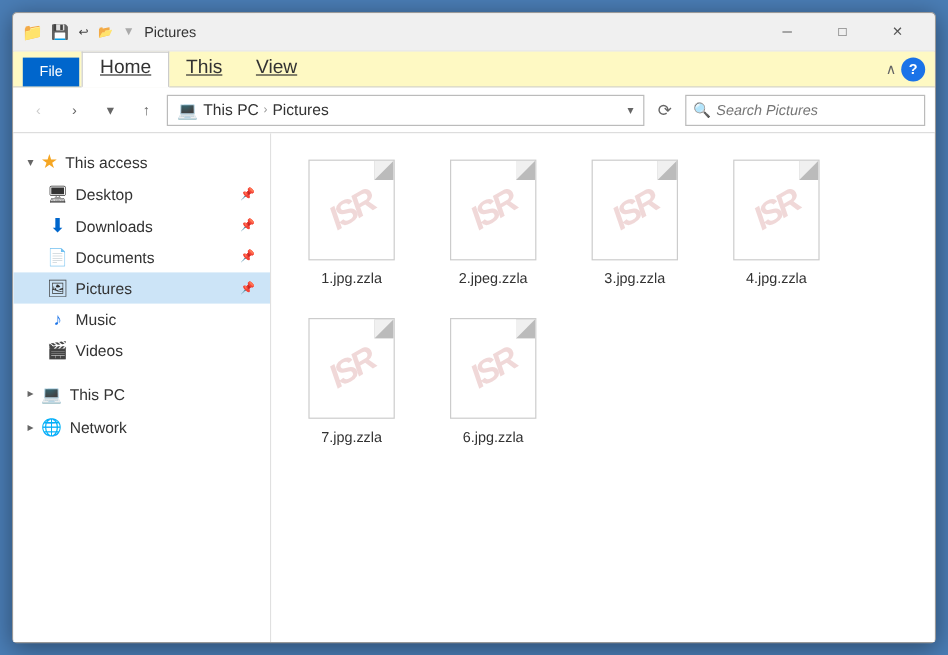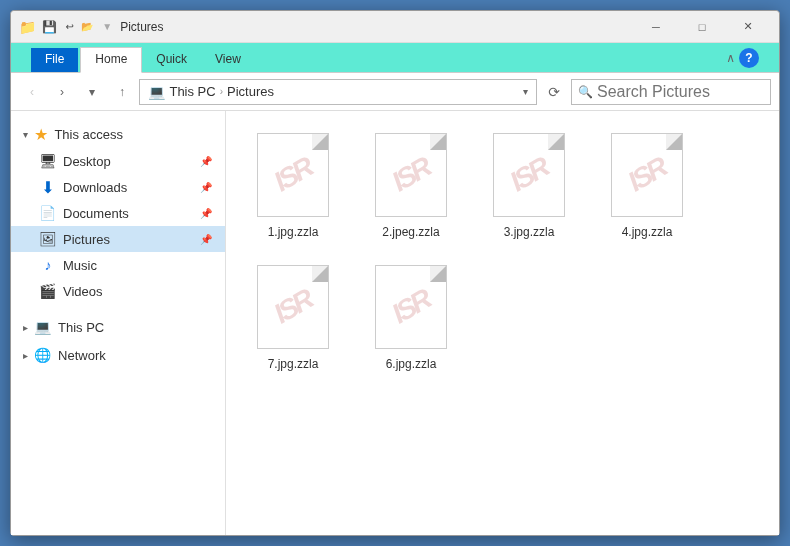--- a/index.html
+++ b/index.html
@@ -67,11 +67,11 @@
 
     
     .ribbon-tabs {
-      background: #5eead4;
+      background: #fef9c3;
       height: 30px;
       display: flex;
       align-items: flex-end;
-      padding: 0 20px;
+      padding: 0 8px;
       border-bottom: 1px solid #ccc;
       flex-shrink: 0;
     }

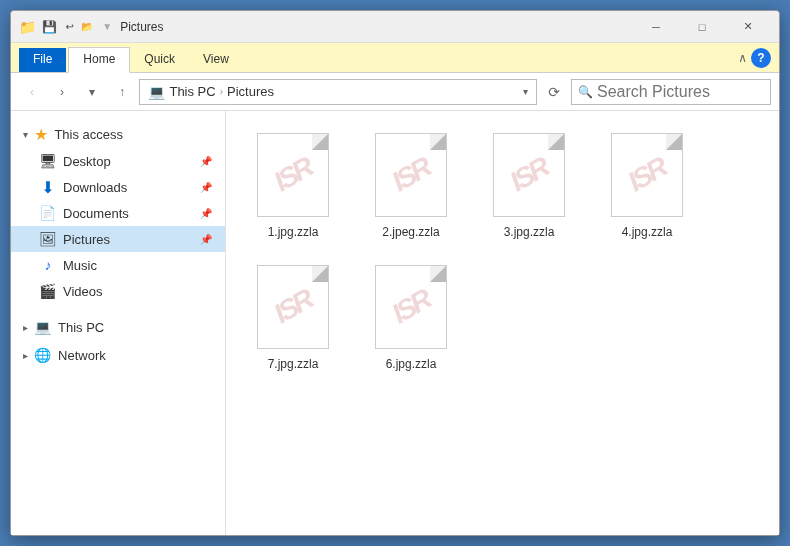--- a/index.html
+++ b/index.html
@@ -77,11 +77,12 @@
     }
     .ribbon-tab {
       padding: 4px 14px 6px;
-      font-size: 12px;
+      font-size: 16px;
       cursor: pointer;
       color: #333;
       background: transparent;
       border: none;
+      text-decoration: underline;
     }
     .ribbon-tab.active {
       background: white;

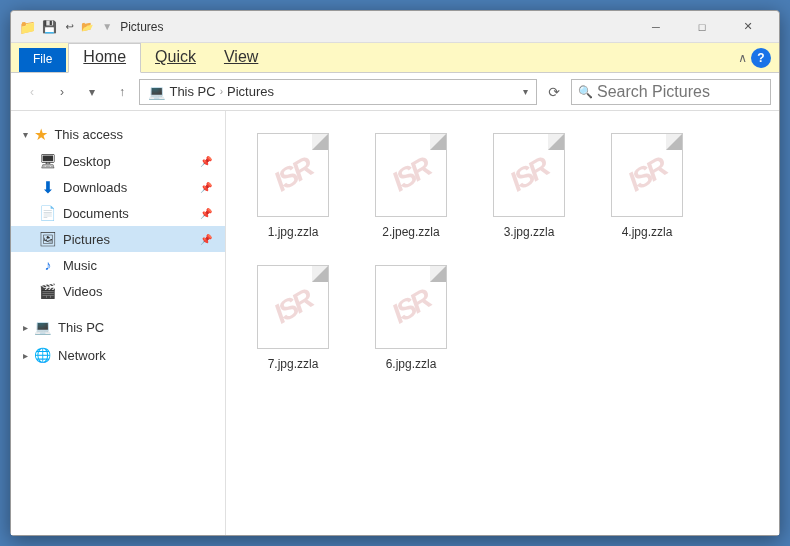--- a/index.html
+++ b/index.html
@@ -386,7 +386,7 @@
   <div class="ribbon-tabs">
     <button class="ribbon-tab-file">File</button>
     <button class="ribbon-tab active">Home</button>
-    <button class="ribbon-tab">Quick</button>
+    <button class="ribbon-tab">This</button>
     <button class="ribbon-tab">View</button>
     <div class="ribbon-right">
       <span class="ribbon-chevron">∧</span>

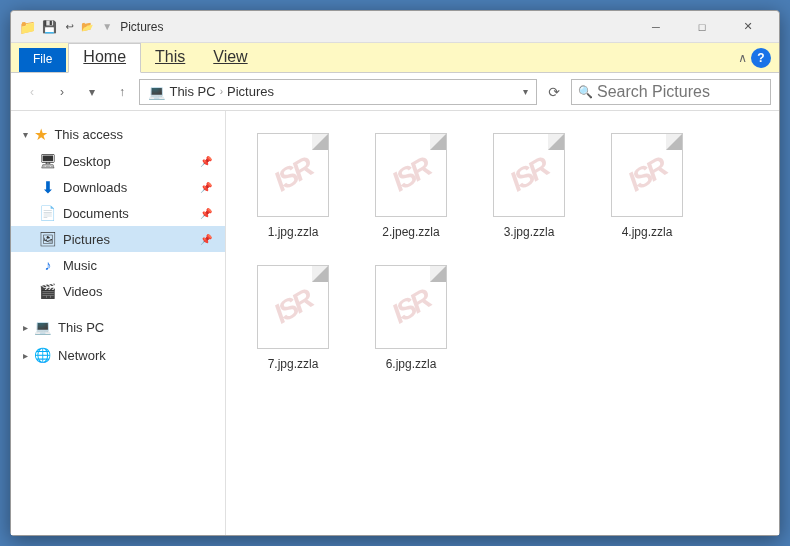--- a/index.html
+++ b/index.html
@@ -193,10 +193,11 @@
     .search-input {
       border: none;
       outline: none;
-      font-size: 16px;
+      font-size: 12px;
       color: #1d4ed8;
       width: 100%;
       background: transparent;
+      font-style: italic;
     }
 
     

